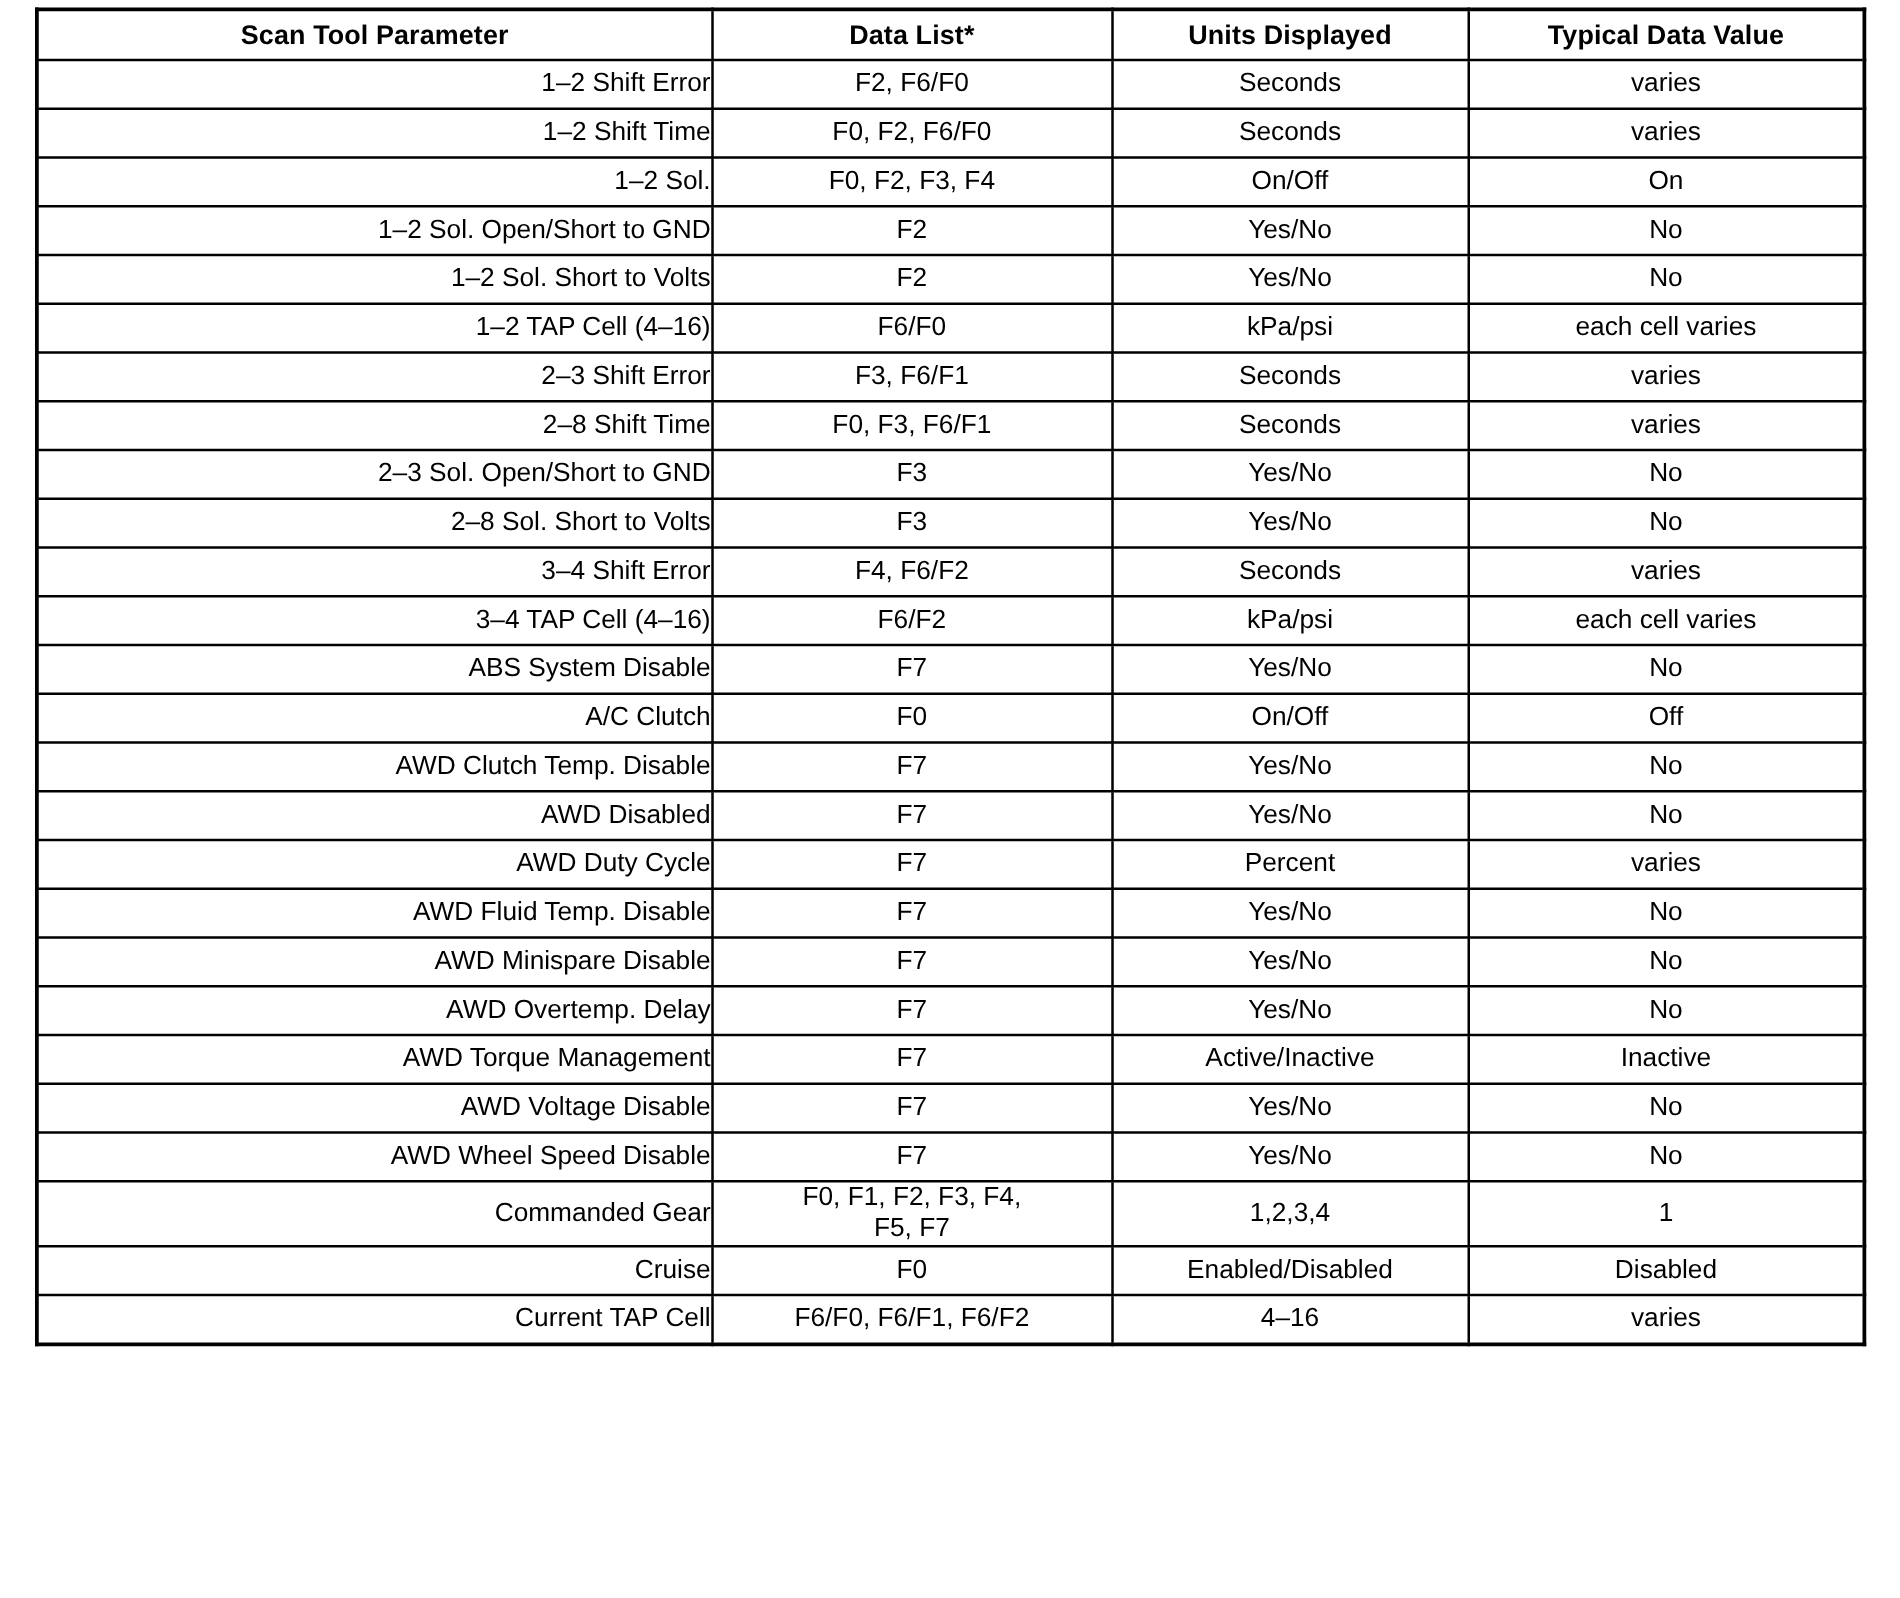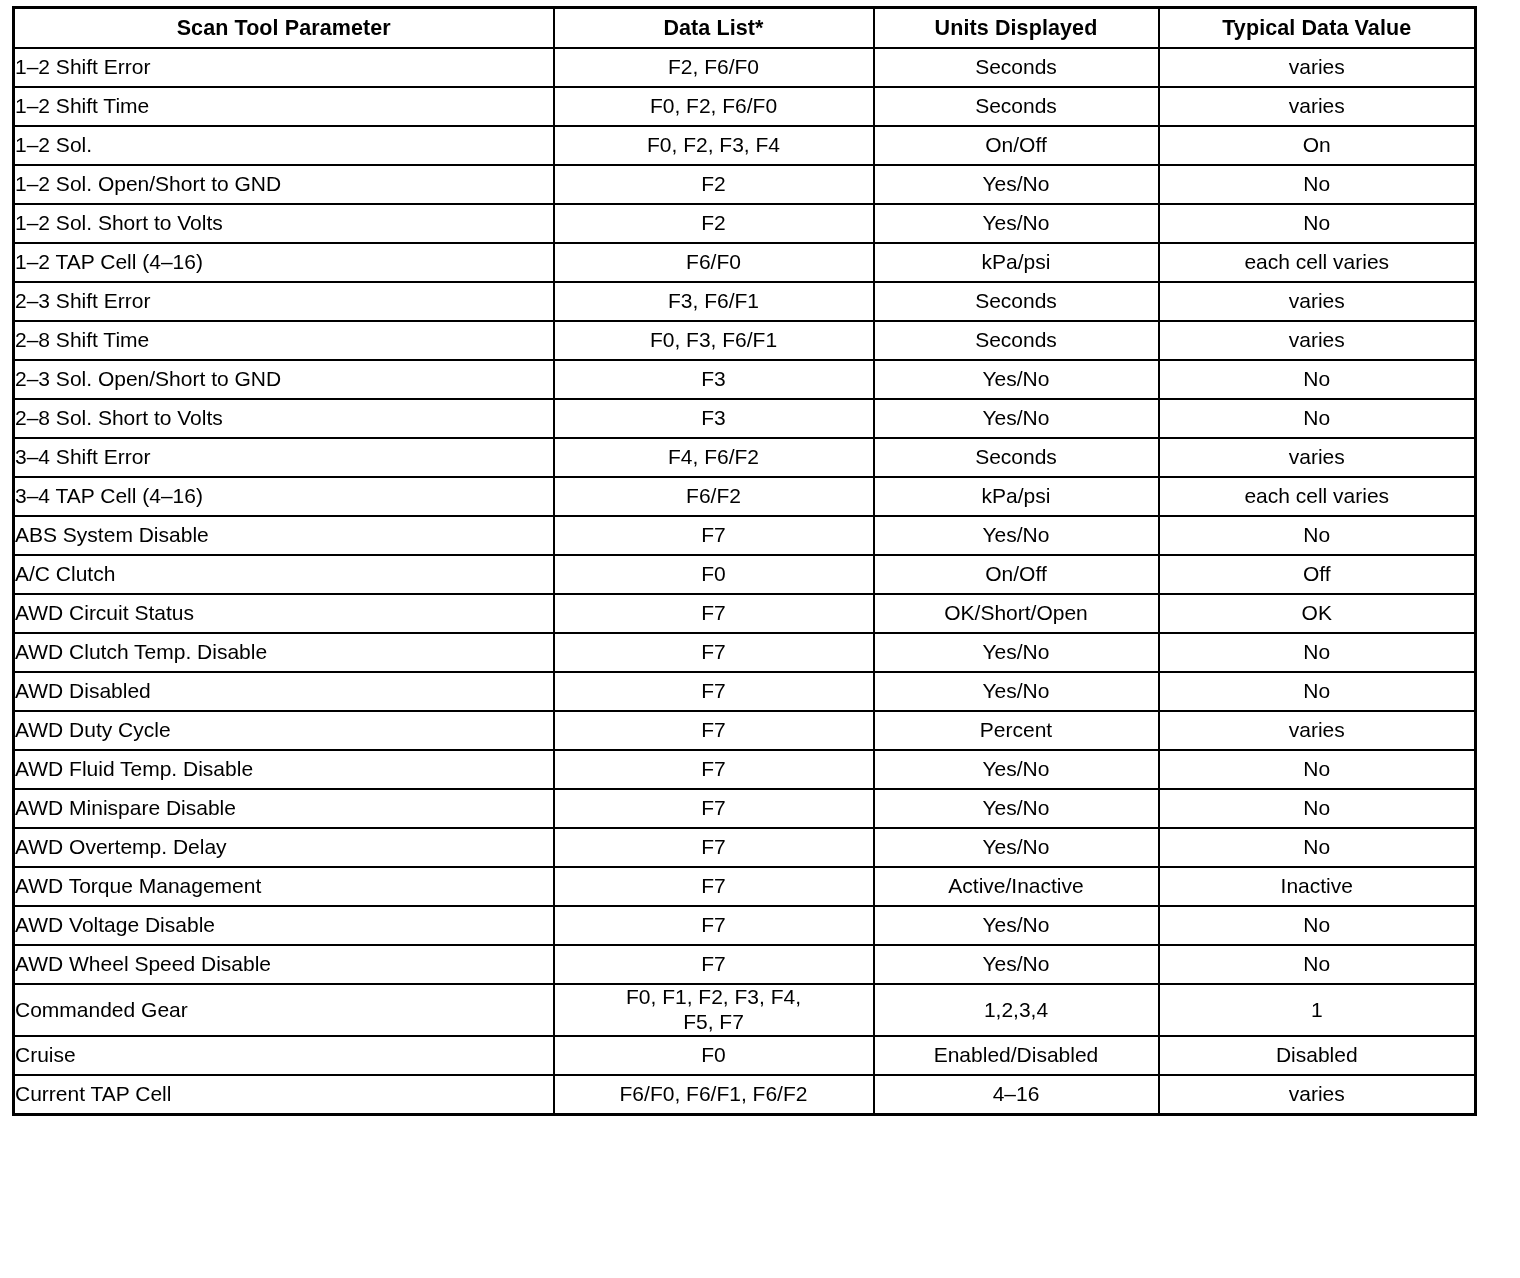--- a/index.html
+++ b/index.html
@@ -19,7 +19,7 @@
     width: 1520px;
     height: 1278px;
     box-sizing: border-box;
-    padding: 6px 28px 10px 12px;
+    padding: 6px 28px 10px 28px;
   }
   table.scan-table {
     width: 1462px;

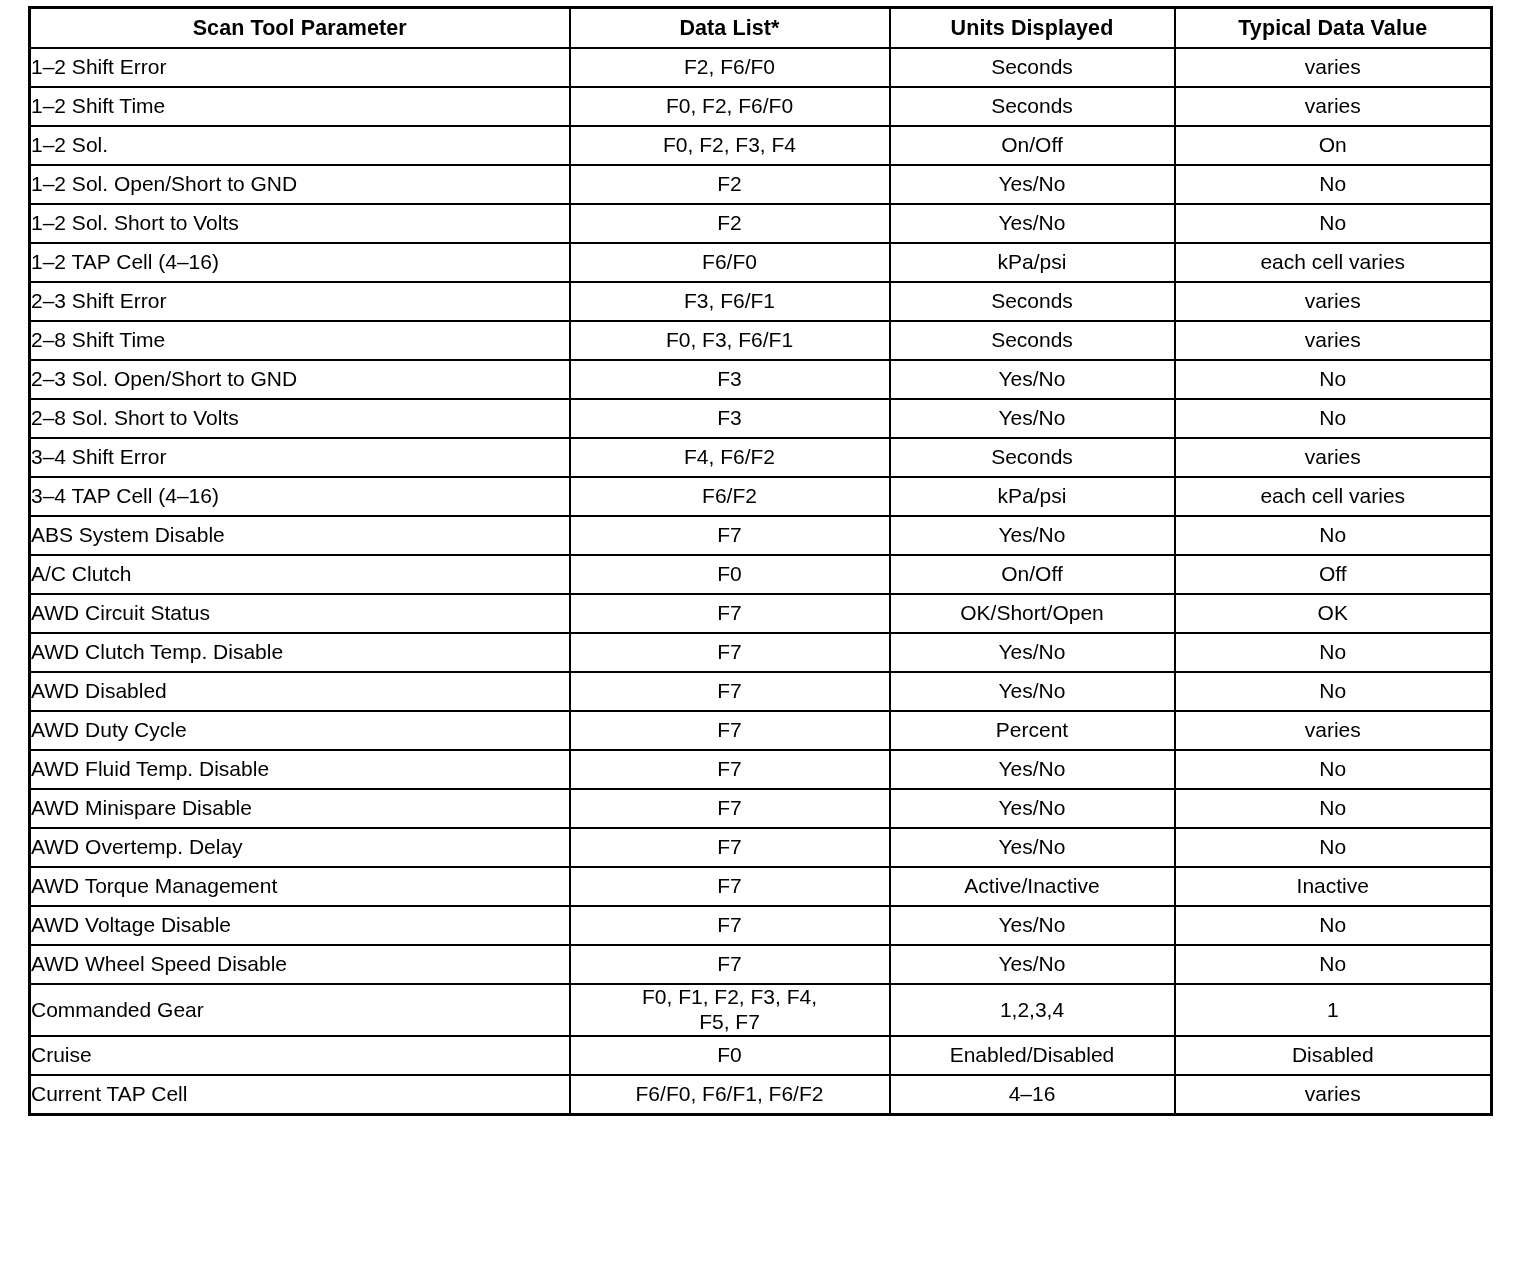--- a/index.html
+++ b/index.html
@@ -51,7 +51,7 @@
     height: 37px;
   }
   td.param {
-    text-align: left;
+    text-align: right;
     padding-left: 10px;
     font-size: 21px;
   }

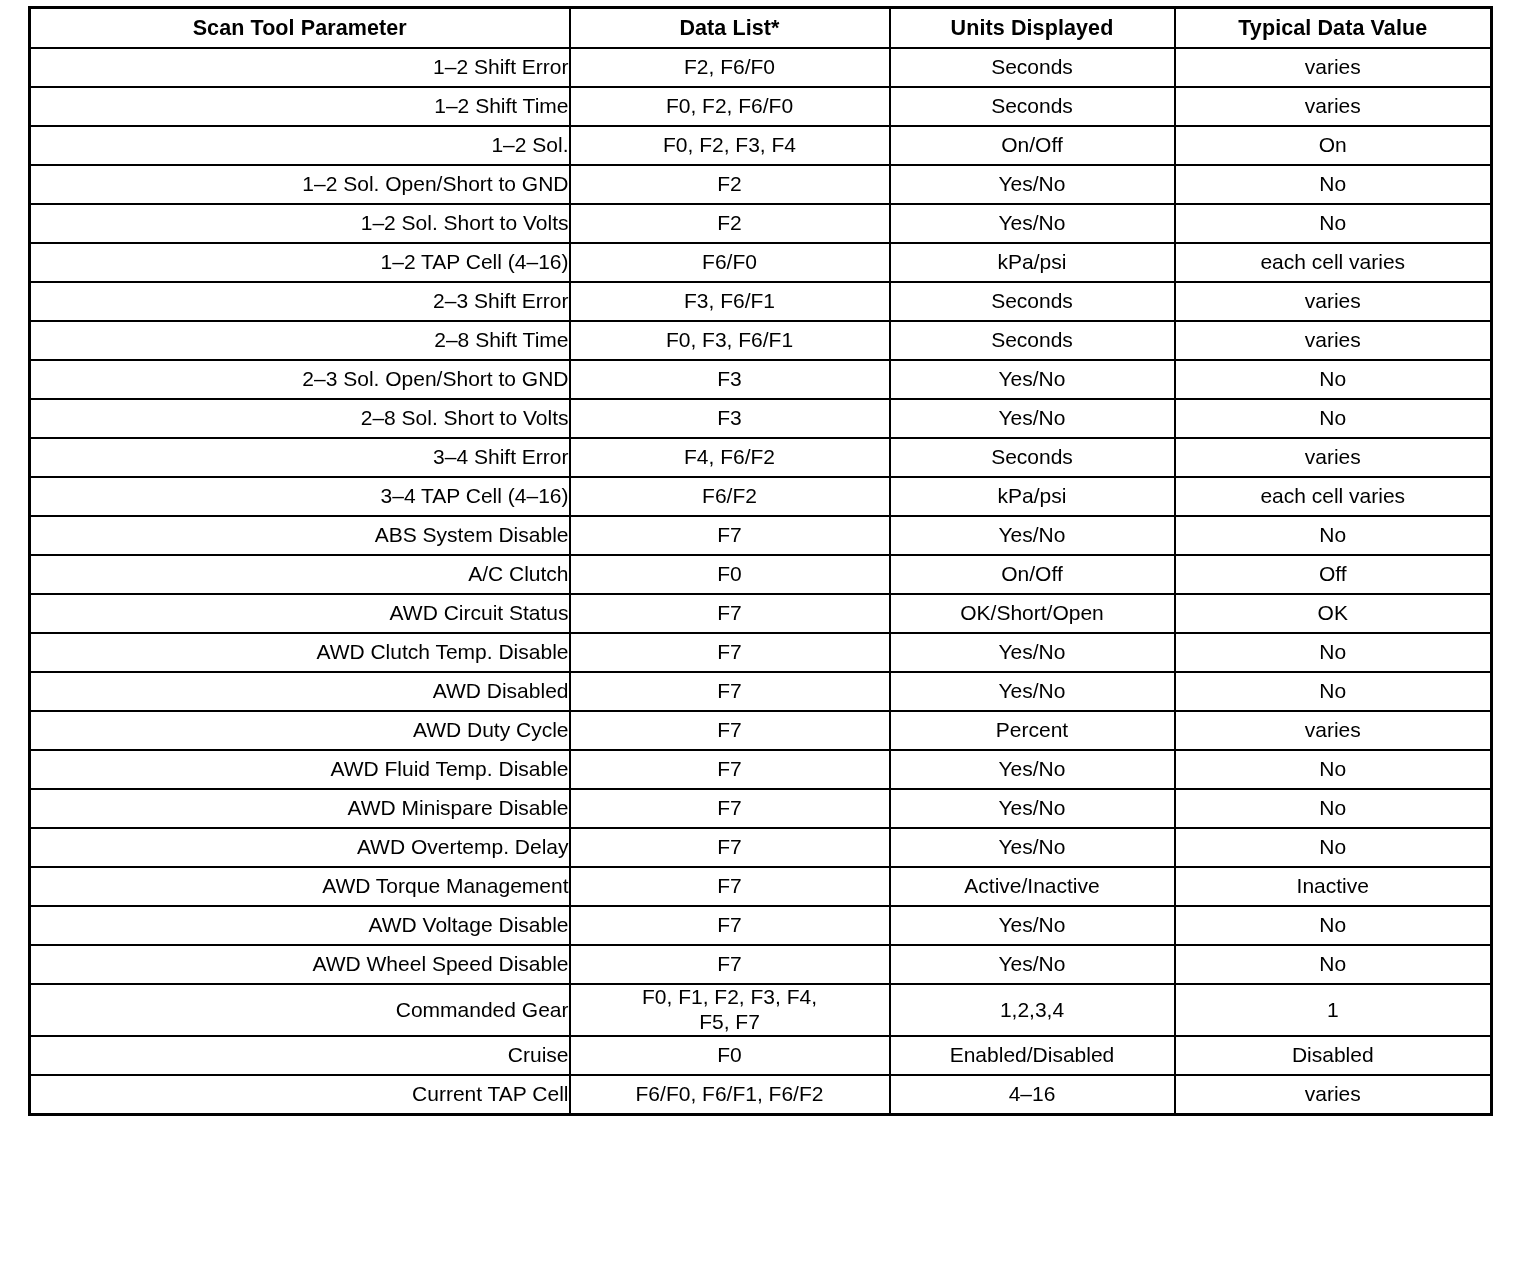--- a/index.html
+++ b/index.html
@@ -171,12 +171,6 @@
         <td class="ctr">Off</td>
       </tr>
       <tr>
-        <td class="param">AWD Circuit Status</td>
-        <td class="ctr">F7</td>
-        <td class="ctr">OK/Short/Open</td>
-        <td class="ctr">OK</td>
-      </tr>
-      <tr>
         <td class="param">AWD Clutch Temp. Disable</td>
         <td class="ctr">F7</td>
         <td class="ctr">Yes/No</td>

